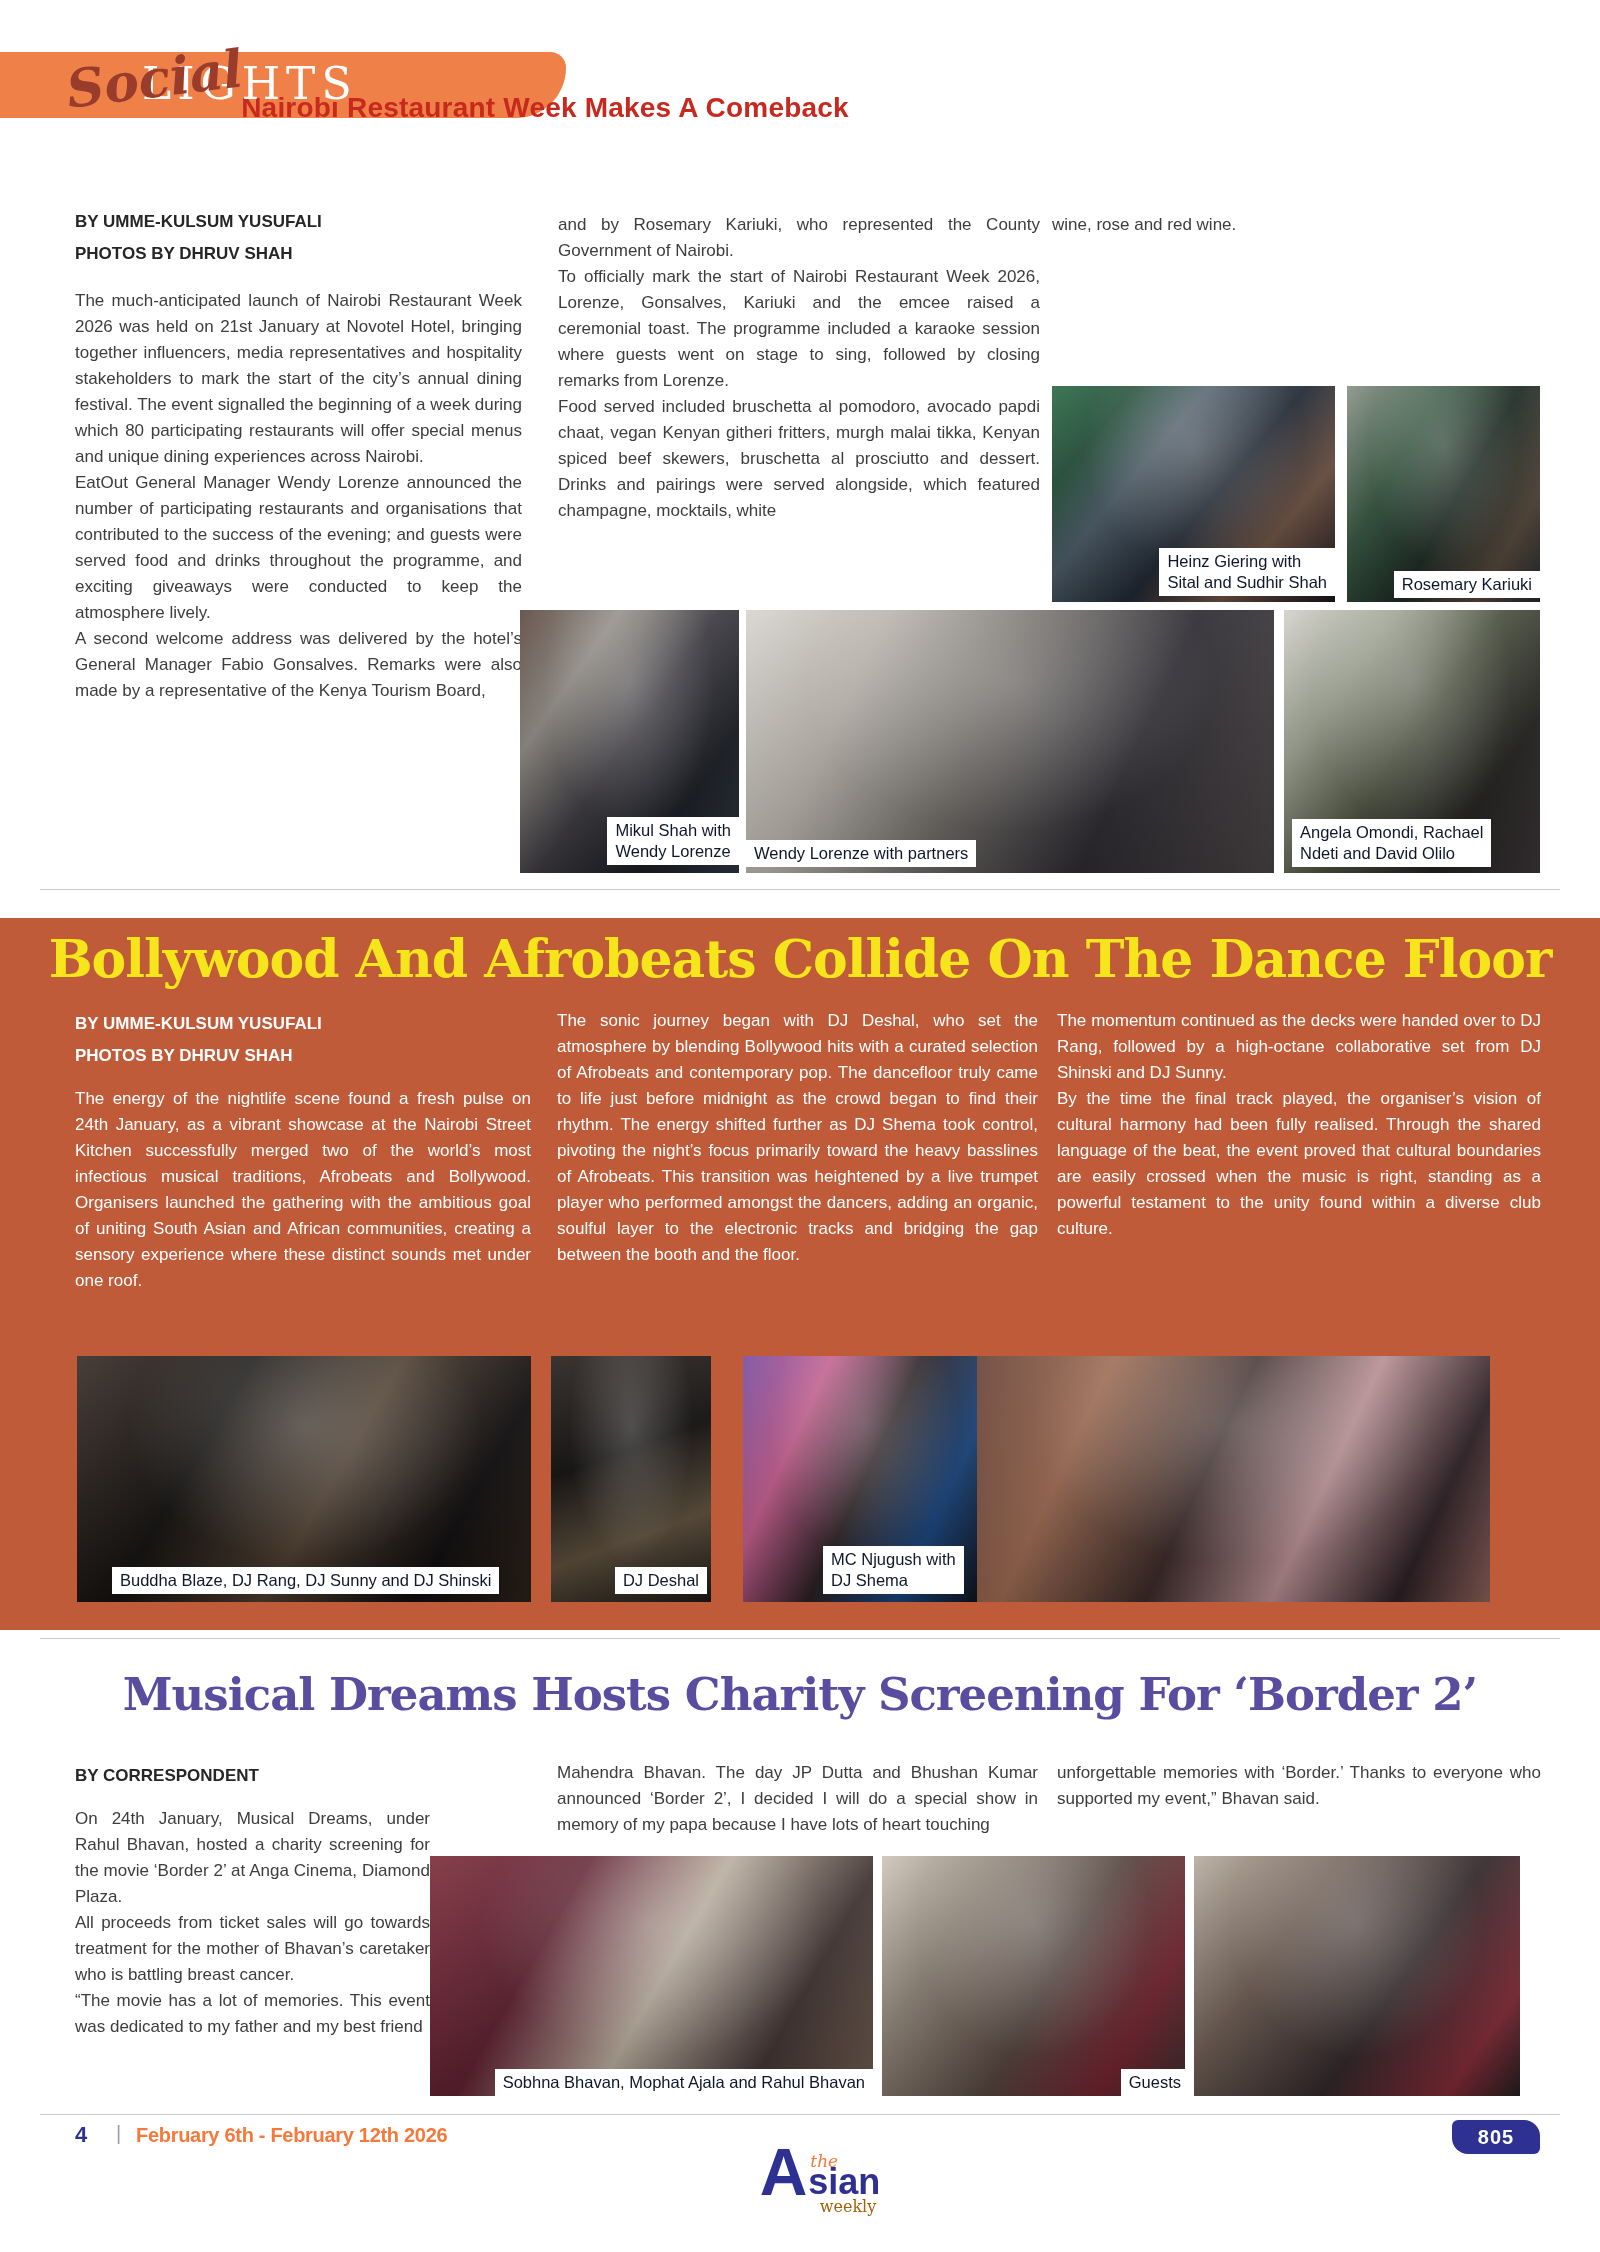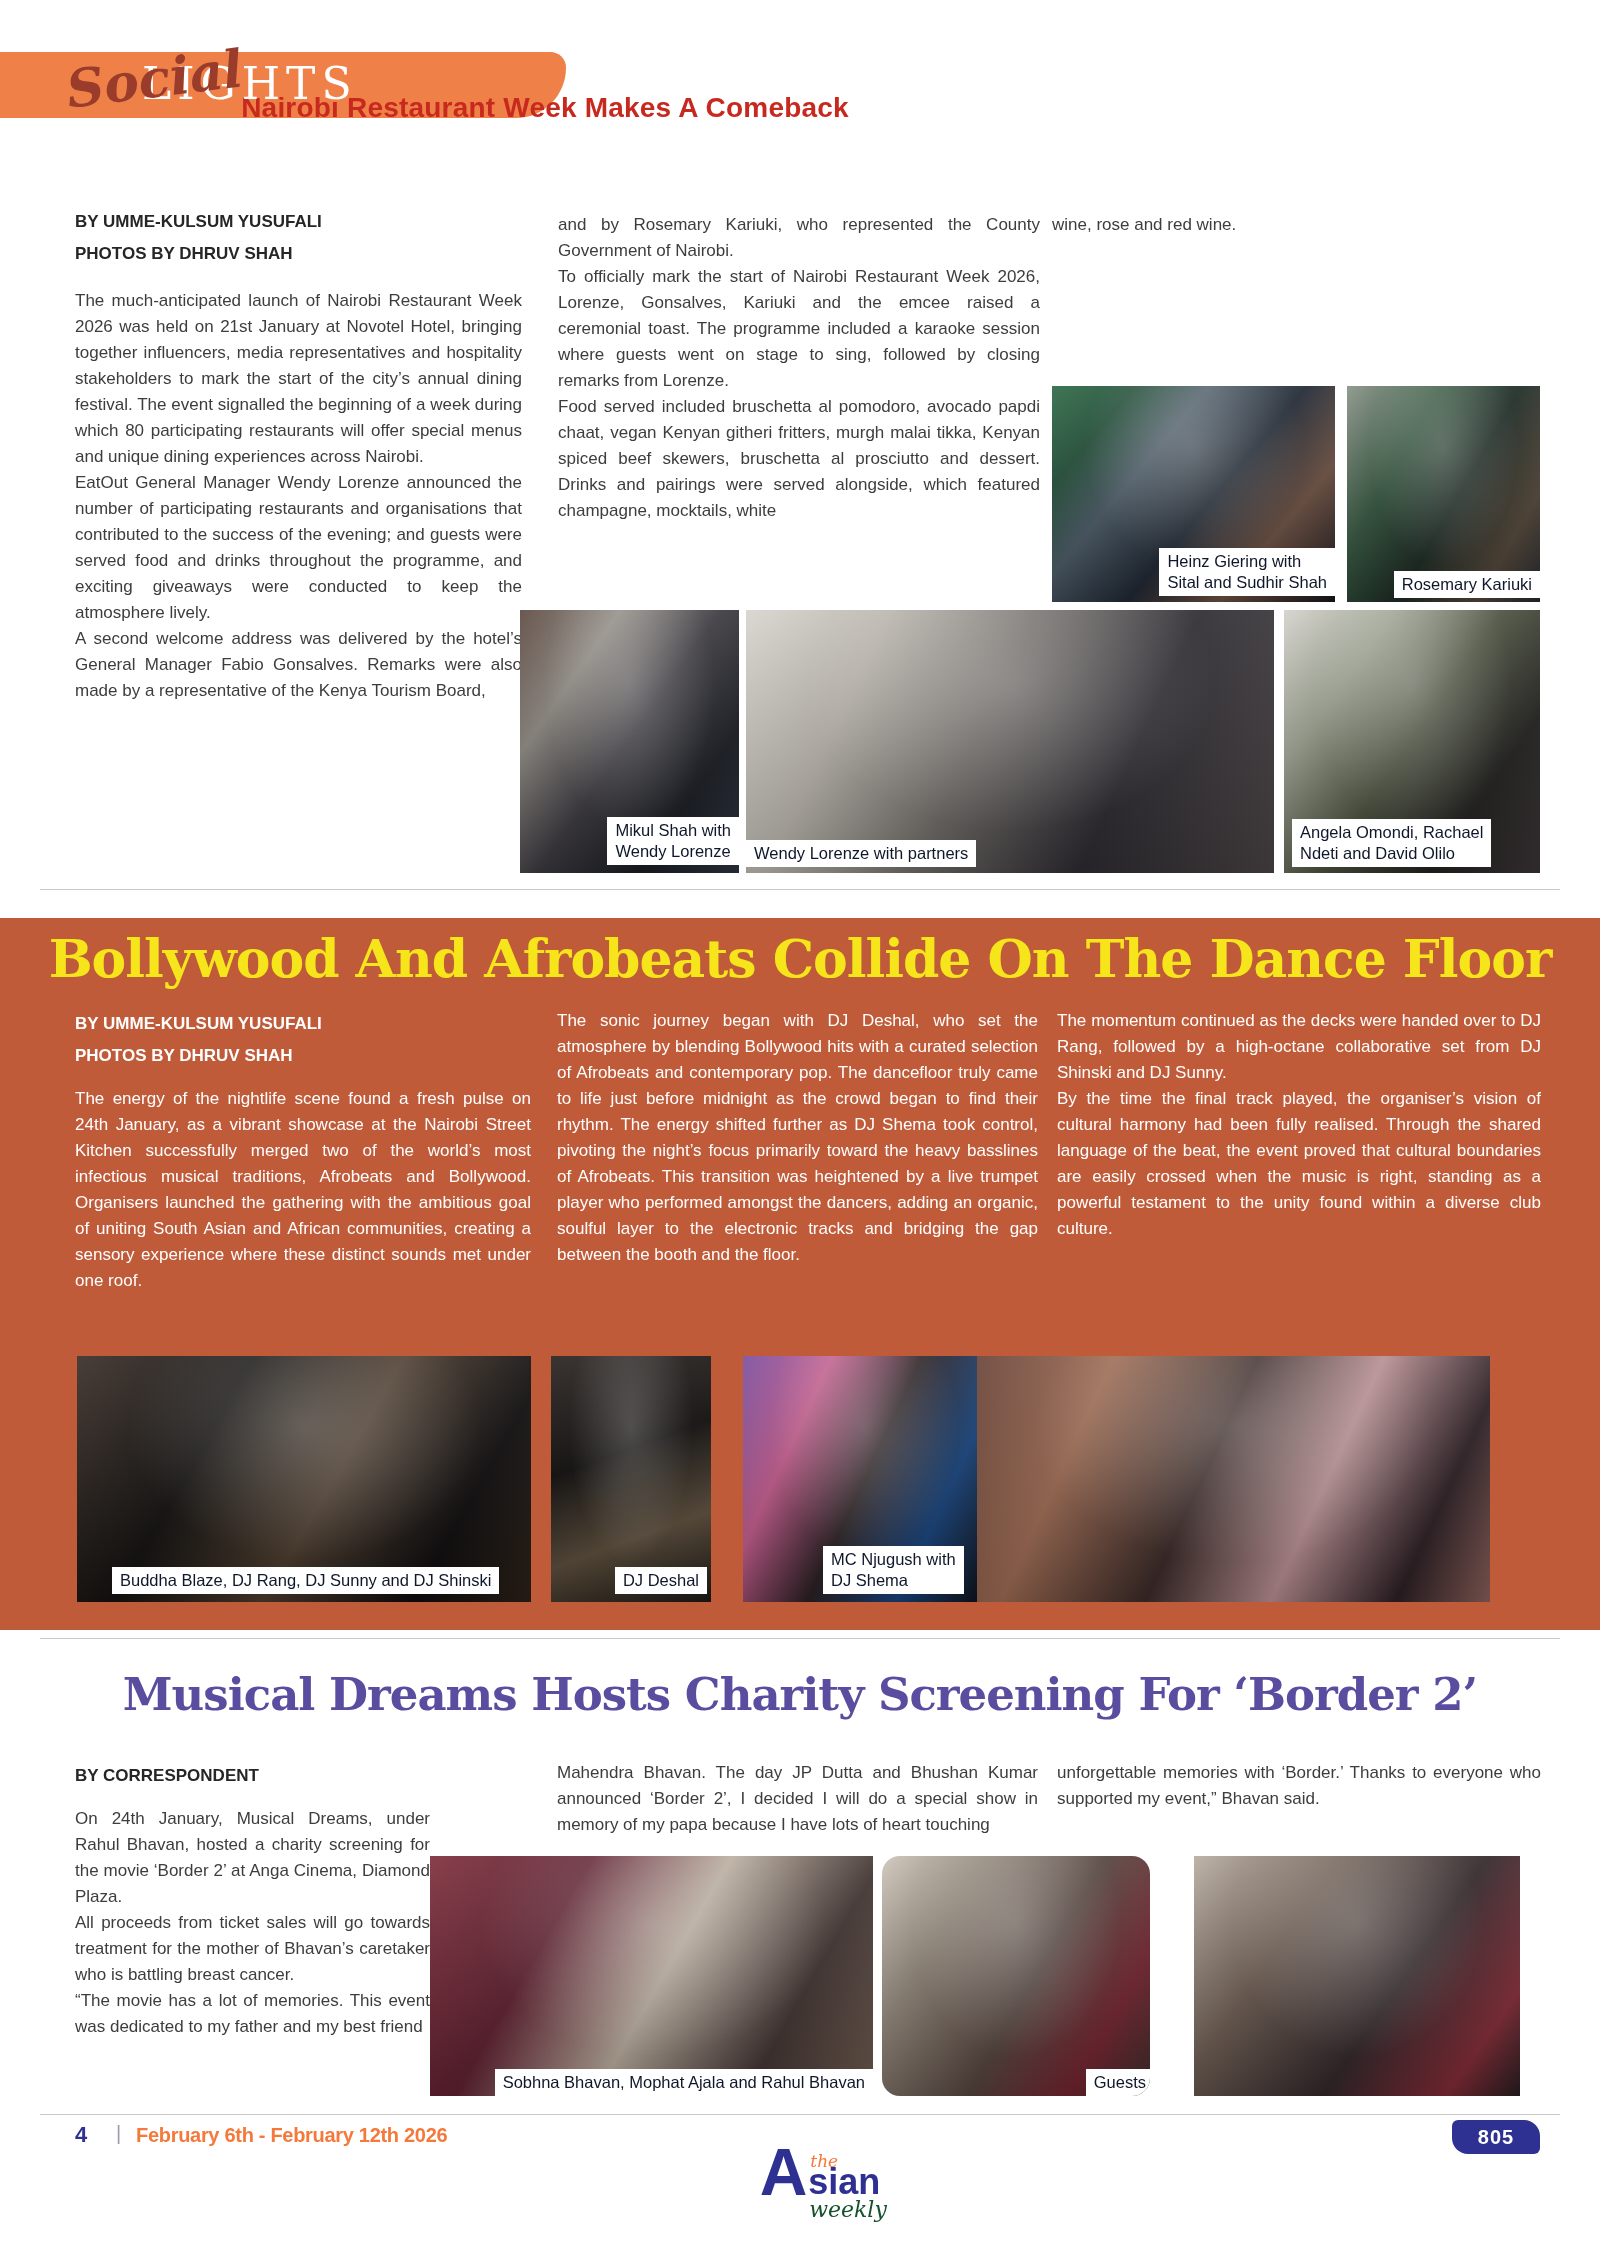--- a/index.html
+++ b/index.html
@@ -73,7 +73,7 @@
   .ph-njugush{left:723px;top:1356px;width:243px;height:246px;}
   .ph-dancers{left:977px;top:1356px;width:513px;height:246px;}
   .ph-sobhna{left:430px;top:1856px;width:443px;height:240px;}
-  .ph-guests{left:882px;top:1856px;width:268px;height:240px;border-radius:18px;}
+  .ph-guests{left:882px;top:1856px;width:303px;height:240px;}
   .ph-men{left:1194px;top:1856px;width:326px;height:240px;}
 
   

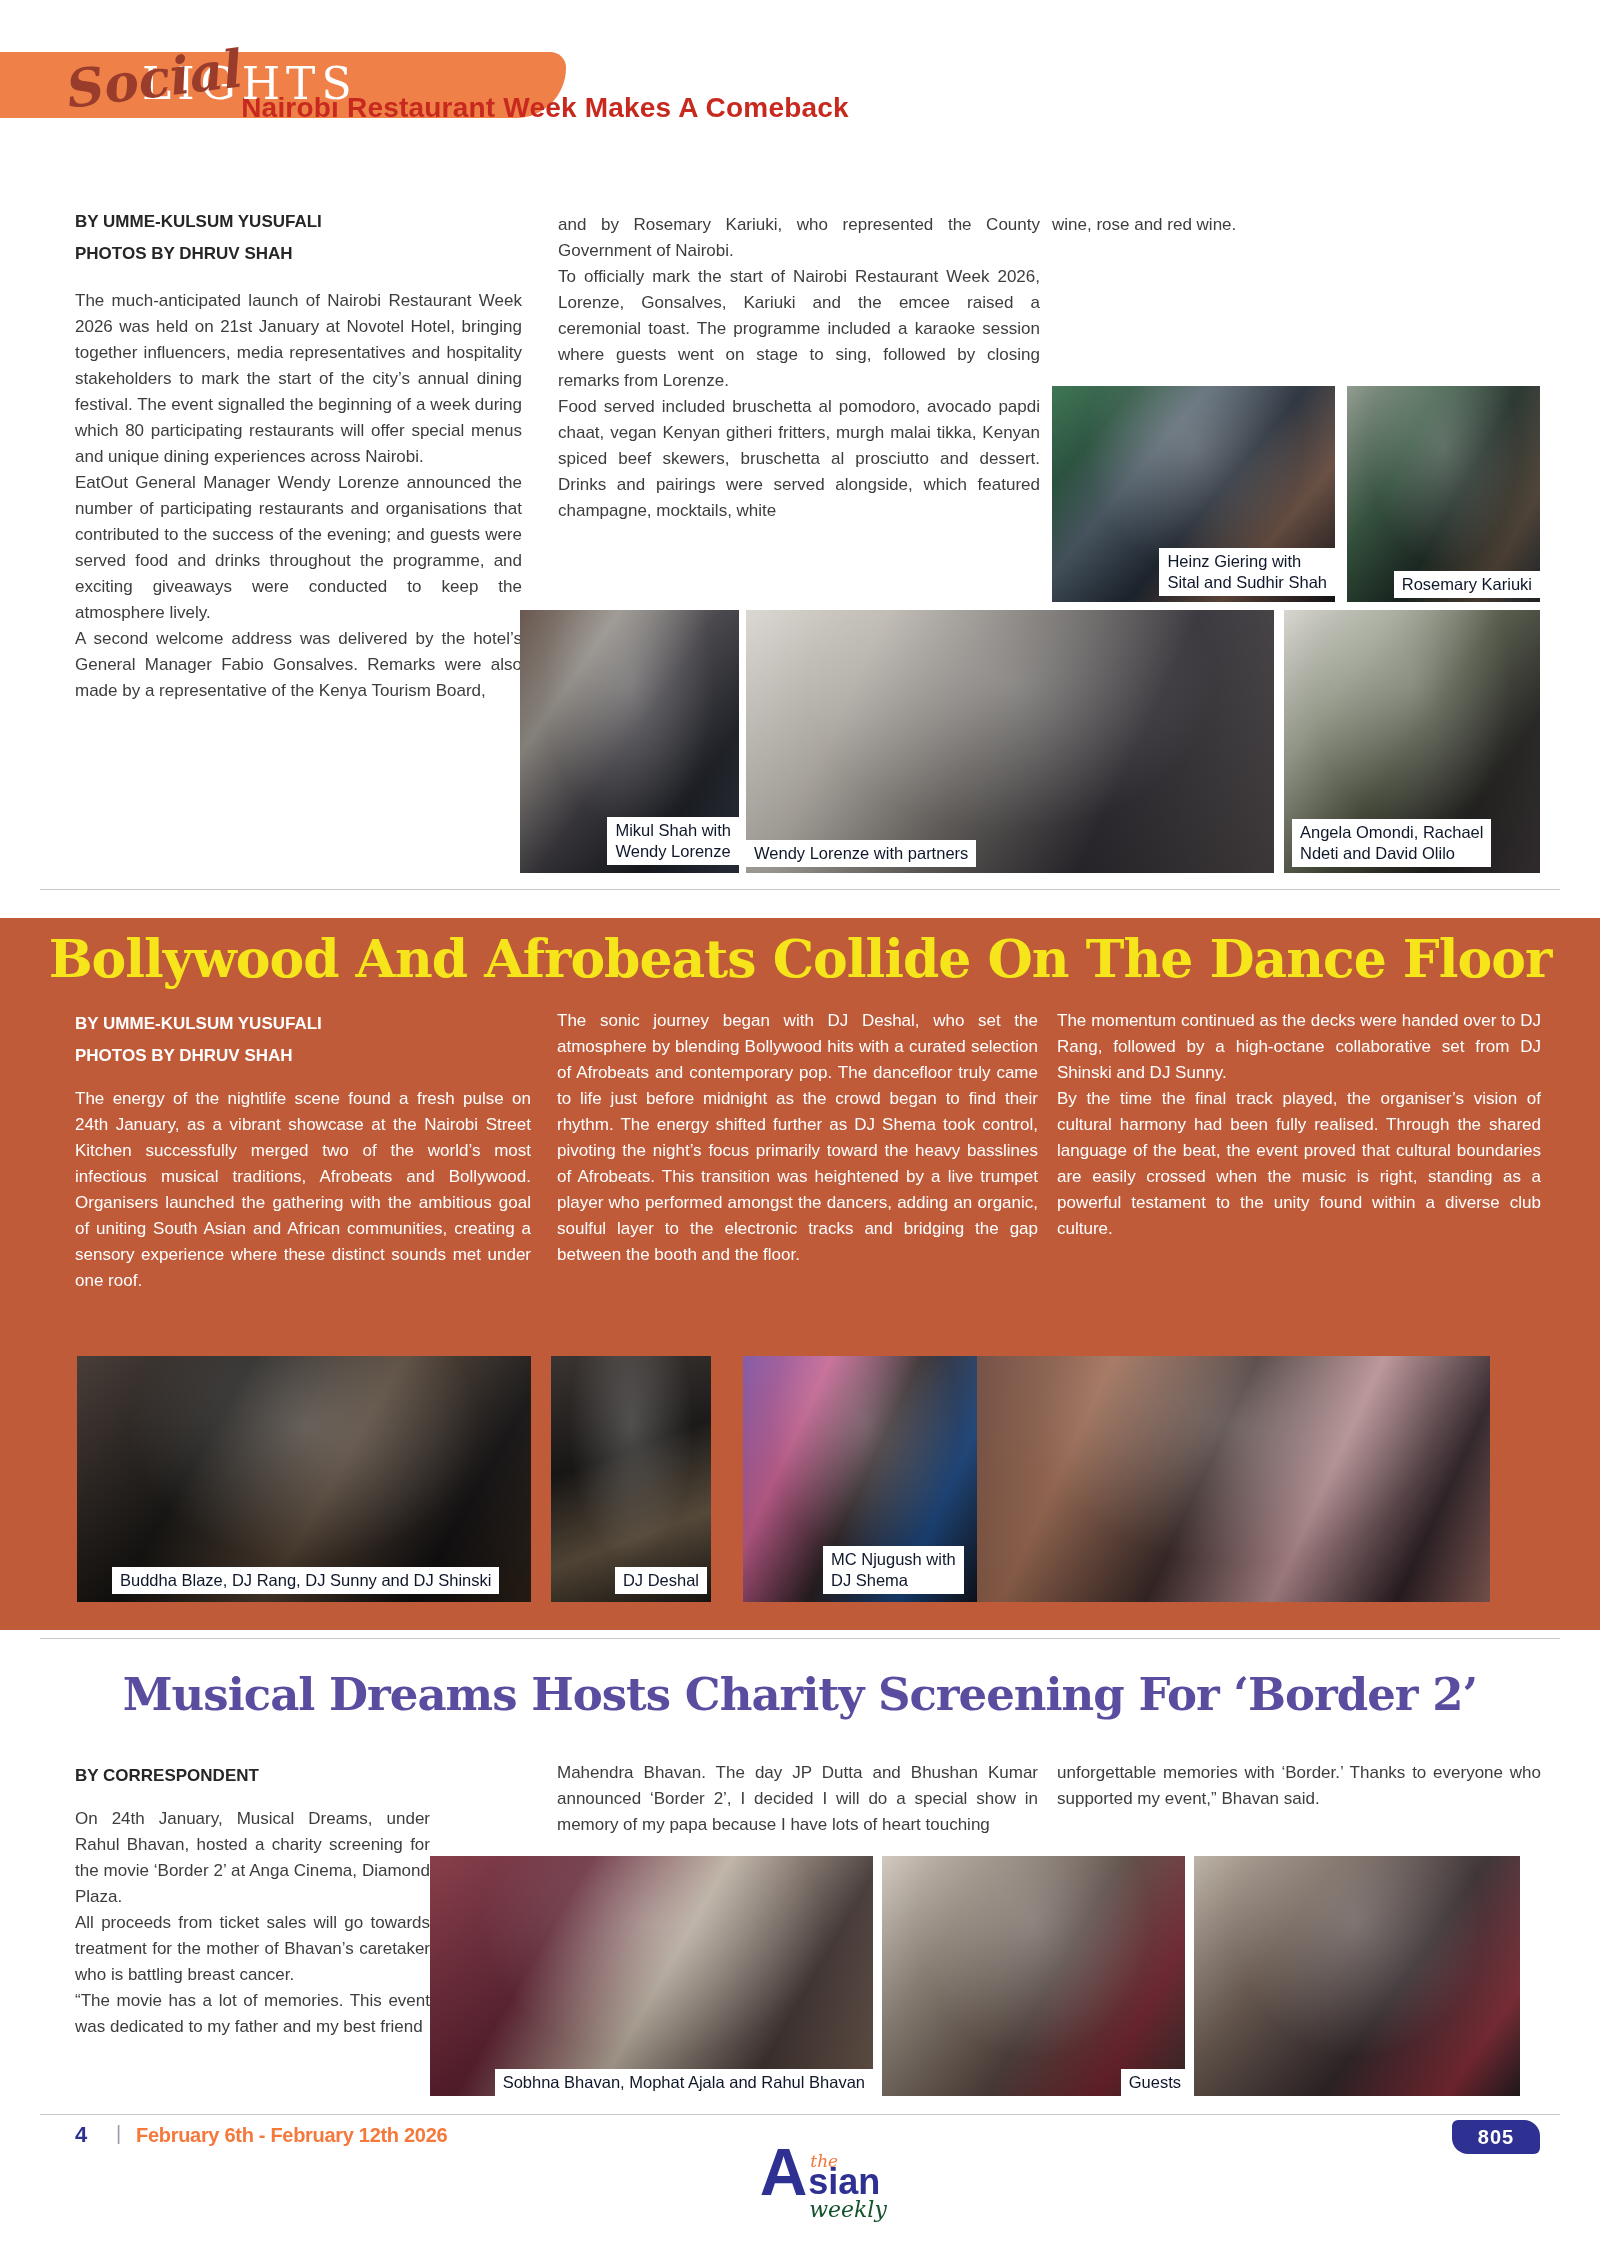--- a/index.html
+++ b/index.html
@@ -87,7 +87,7 @@
   .logo-rest{display:flex;flex-direction:column;align-items:flex-start;margin-left:1px;}
   .logo-the{font-family:"DejaVu Serif",serif;font-style:italic;font-size:17px;color:#F4793B;margin-bottom:-5px;margin-left:2px;}
   .logo-sian{font-size:36px;line-height:32px;font-weight:800;color:#2E3192;}
-  .logo-weekly{font-family:"DejaVu Serif",serif;font-style:italic;font-size:22px;color:#14532d;text-align:center;margin-left:56px;margin-top:-1px;}
+  .logo-weekly{font-family:"DejaVu Serif",serif;font-size:16px;color:#a16207;text-align:center;margin-left:56px;margin-top:-1px;}
 </style>
 </head>
 <body>

